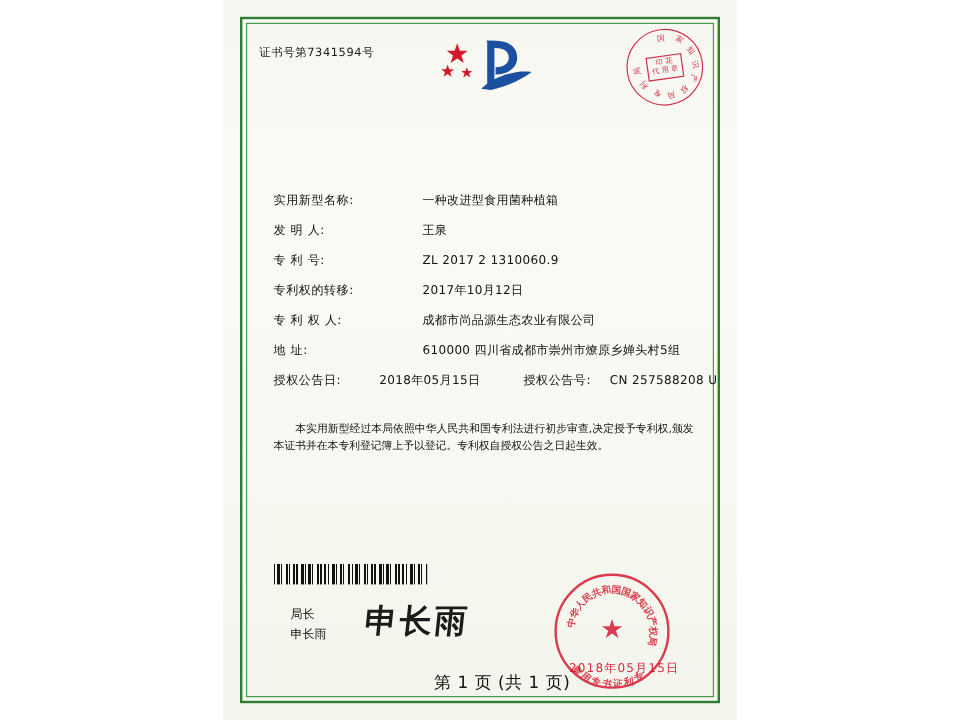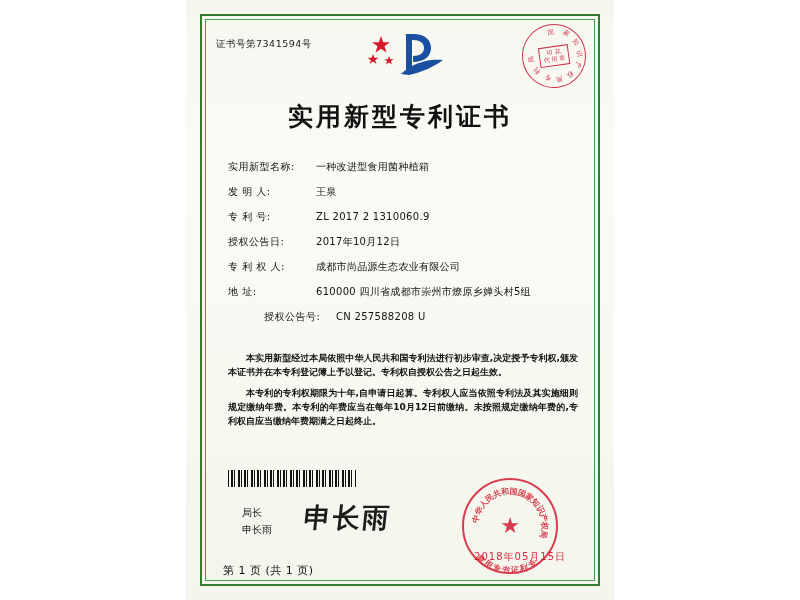--- a/index.html
+++ b/index.html
@@ -305,7 +305,6 @@
       </div>
     </div>
 
-    <div class="main-title">实用新型专利证书</div>
 
     <div class="fields">
       <div class="field-row">

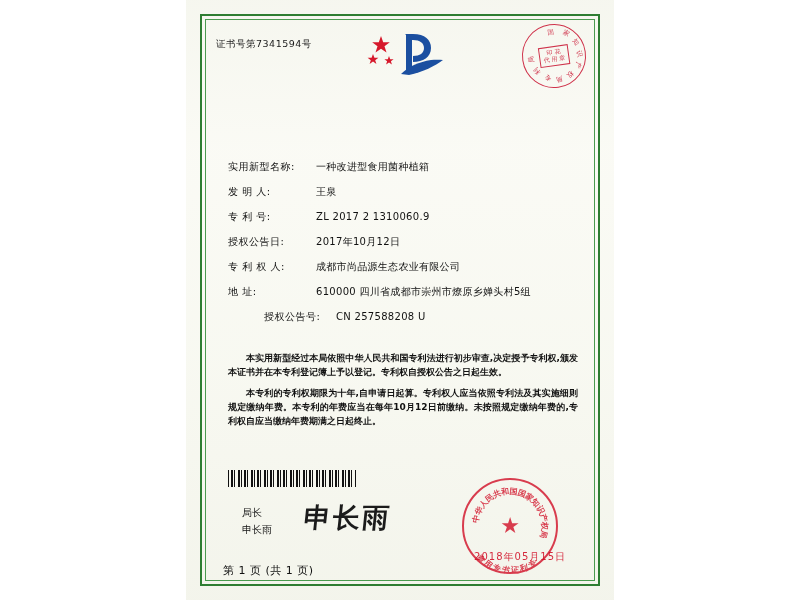--- a/index.html
+++ b/index.html
@@ -138,6 +138,7 @@
     align-items: baseline;
     margin-bottom: 11px;
     white-space: nowrap;
+    gap: 36px;
   }
   .field-label {
     width: 88px;

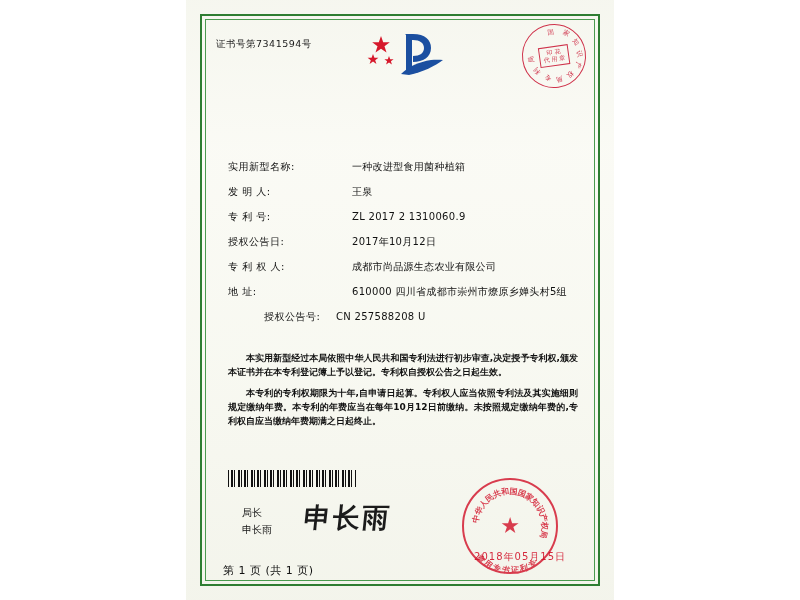--- a/index.html
+++ b/index.html
@@ -321,7 +321,7 @@
         <span class="field-value">ZL 2017 2 1310060.9</span>
       </div>
       <div class="field-row">
-        <span class="field-label">授权公告日:</span>
+        <span class="field-label">专利权的转移:</span>
         <span class="field-value">2017年10月12日</span>
       </div>
       <div class="field-row">

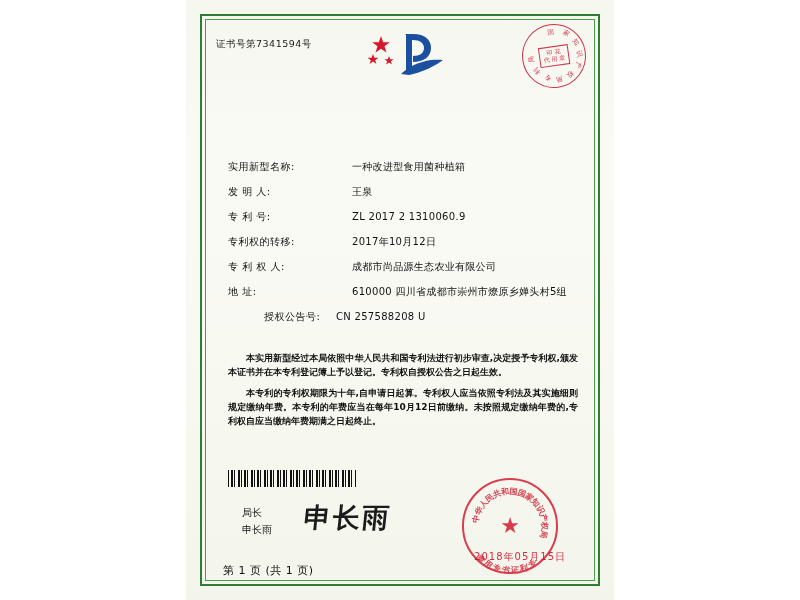--- a/index.html
+++ b/index.html
@@ -333,6 +333,9 @@
         <span class="field-value">610000 四川省成都市崇州市燎原乡婵头村5组</span>
       </div>
       <div class="row-two">
+        <span class="seg1">
+          <span class="field-label" style="display:inline-block;">授权公告日:</span><span class="field-value">2018年05月15日</span>
+        </span>
         <span class="seg2">
           <span class="field-label" style="display:inline-block;width:72px;">授权公告号:</span><span class="field-value">CN 257588208 U</span>
         </span>

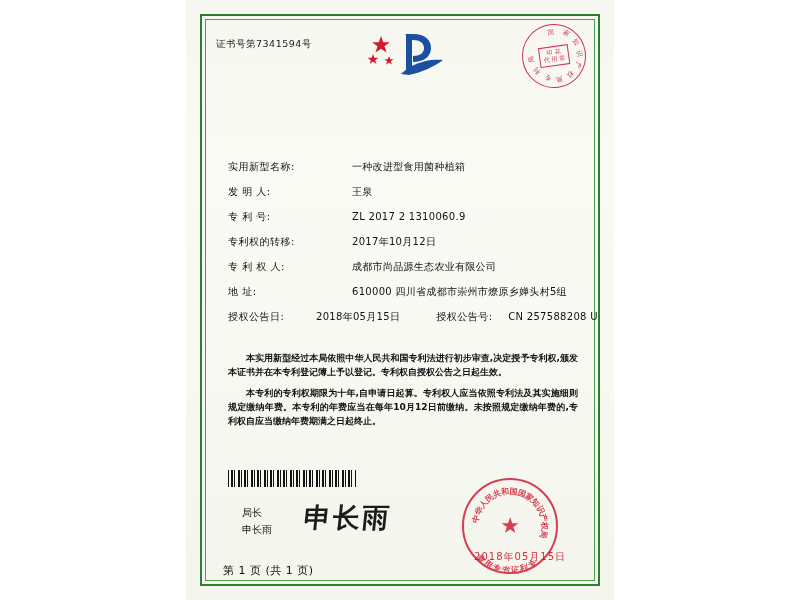--- a/index.html
+++ b/index.html
@@ -167,7 +167,6 @@
     line-height: 1.55;
     color: #111;
     text-align: justify;
-    font-weight: bold;
   }
   .paras p {
     margin: 0 0 7px 0;

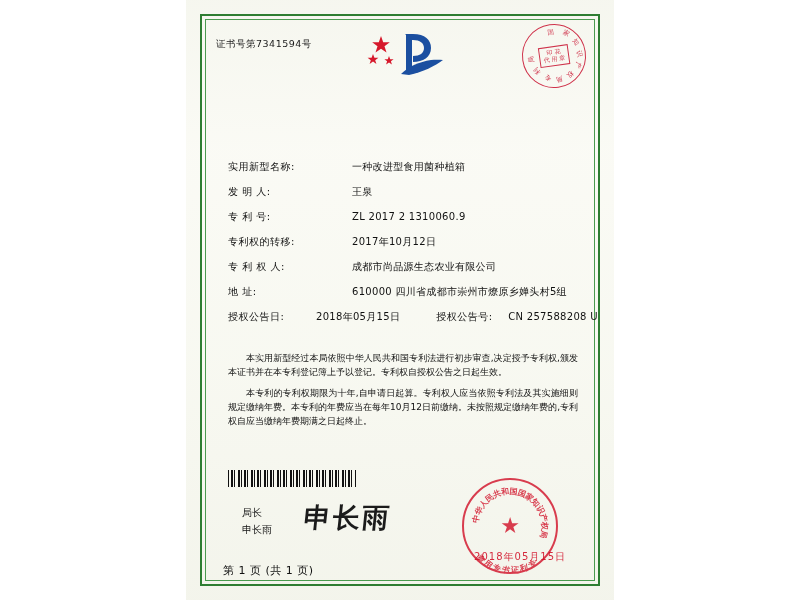--- a/index.html
+++ b/index.html
@@ -343,7 +343,6 @@
 
     <div class="paras">
       <p>本实用新型经过本局依照中华人民共和国专利法进行初步审查,决定授予专利权,颁发本证书并在本专利登记簿上予以登记。专利权自授权公告之日起生效。</p>
-      <p>本专利的专利权期限为十年,自申请日起算。专利权人应当依照专利法及其实施细则规定缴纳年费。本专利的年费应当在每年10月12日前缴纳。未按照规定缴纳年费的,专利权自应当缴纳年费期满之日起终止。</p>
     </div>
 
     <div class="barcode"></div>

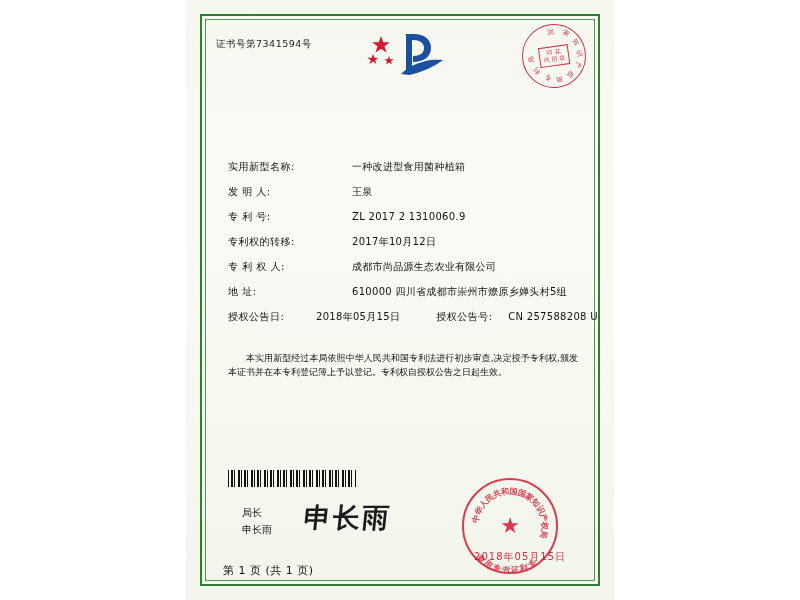--- a/index.html
+++ b/index.html
@@ -256,7 +256,8 @@
     left: 0;
     right: 0;
     bottom: 22px;
-    font-size: 11px;
+    text-align: center;
+    font-size: 14px;
     color: #111;
     letter-spacing: 0.5px;
     margin-left: 37px;

